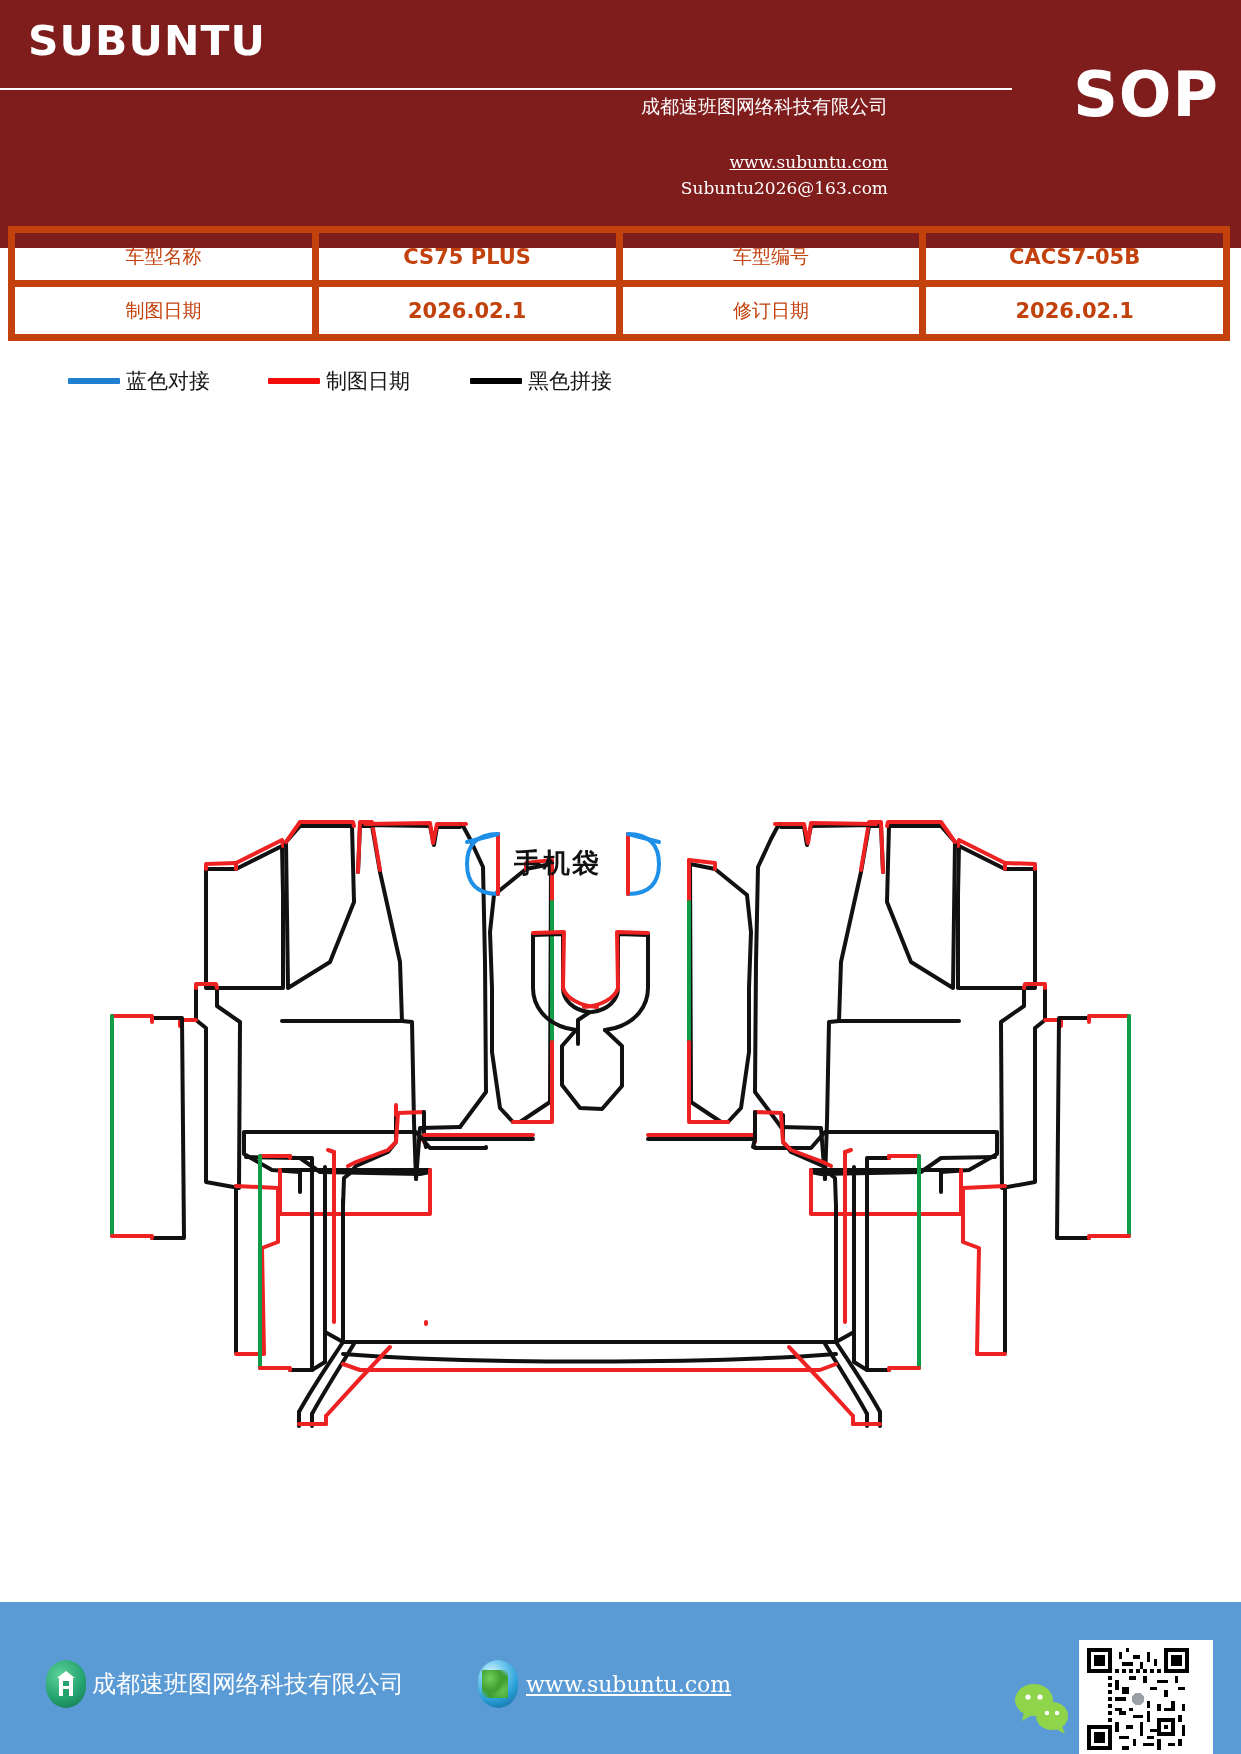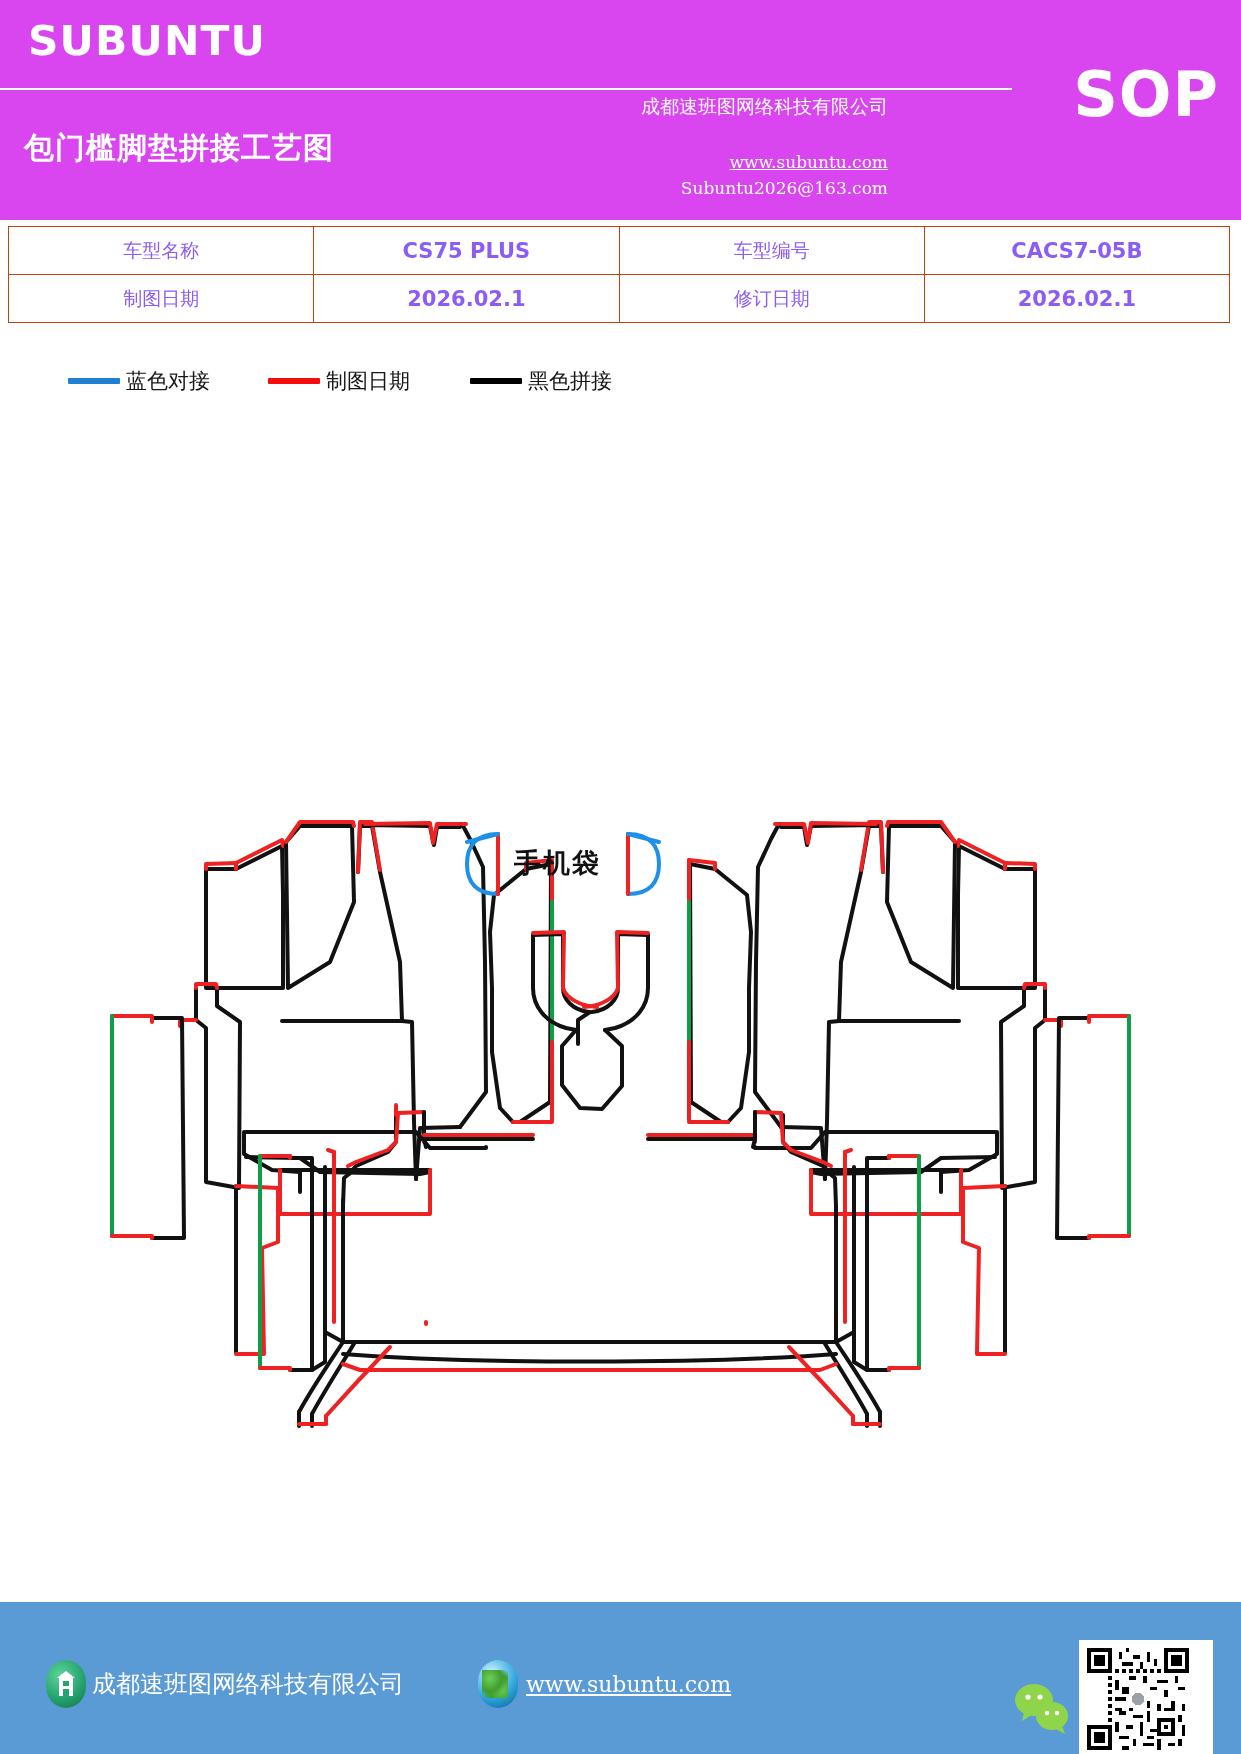--- a/index.html
+++ b/index.html
@@ -13,8 +13,8 @@
   }
   
   .header{
-    position:absolute;left:0;top:0;width:1241px;height:220px;
-    background:#d946ef;
+    position:absolute;left:0;top:0;width:1241px;height:248px;
+    background:#7f1d1d;
   }
   .brand{
     position:absolute;left:28px;top:18px;

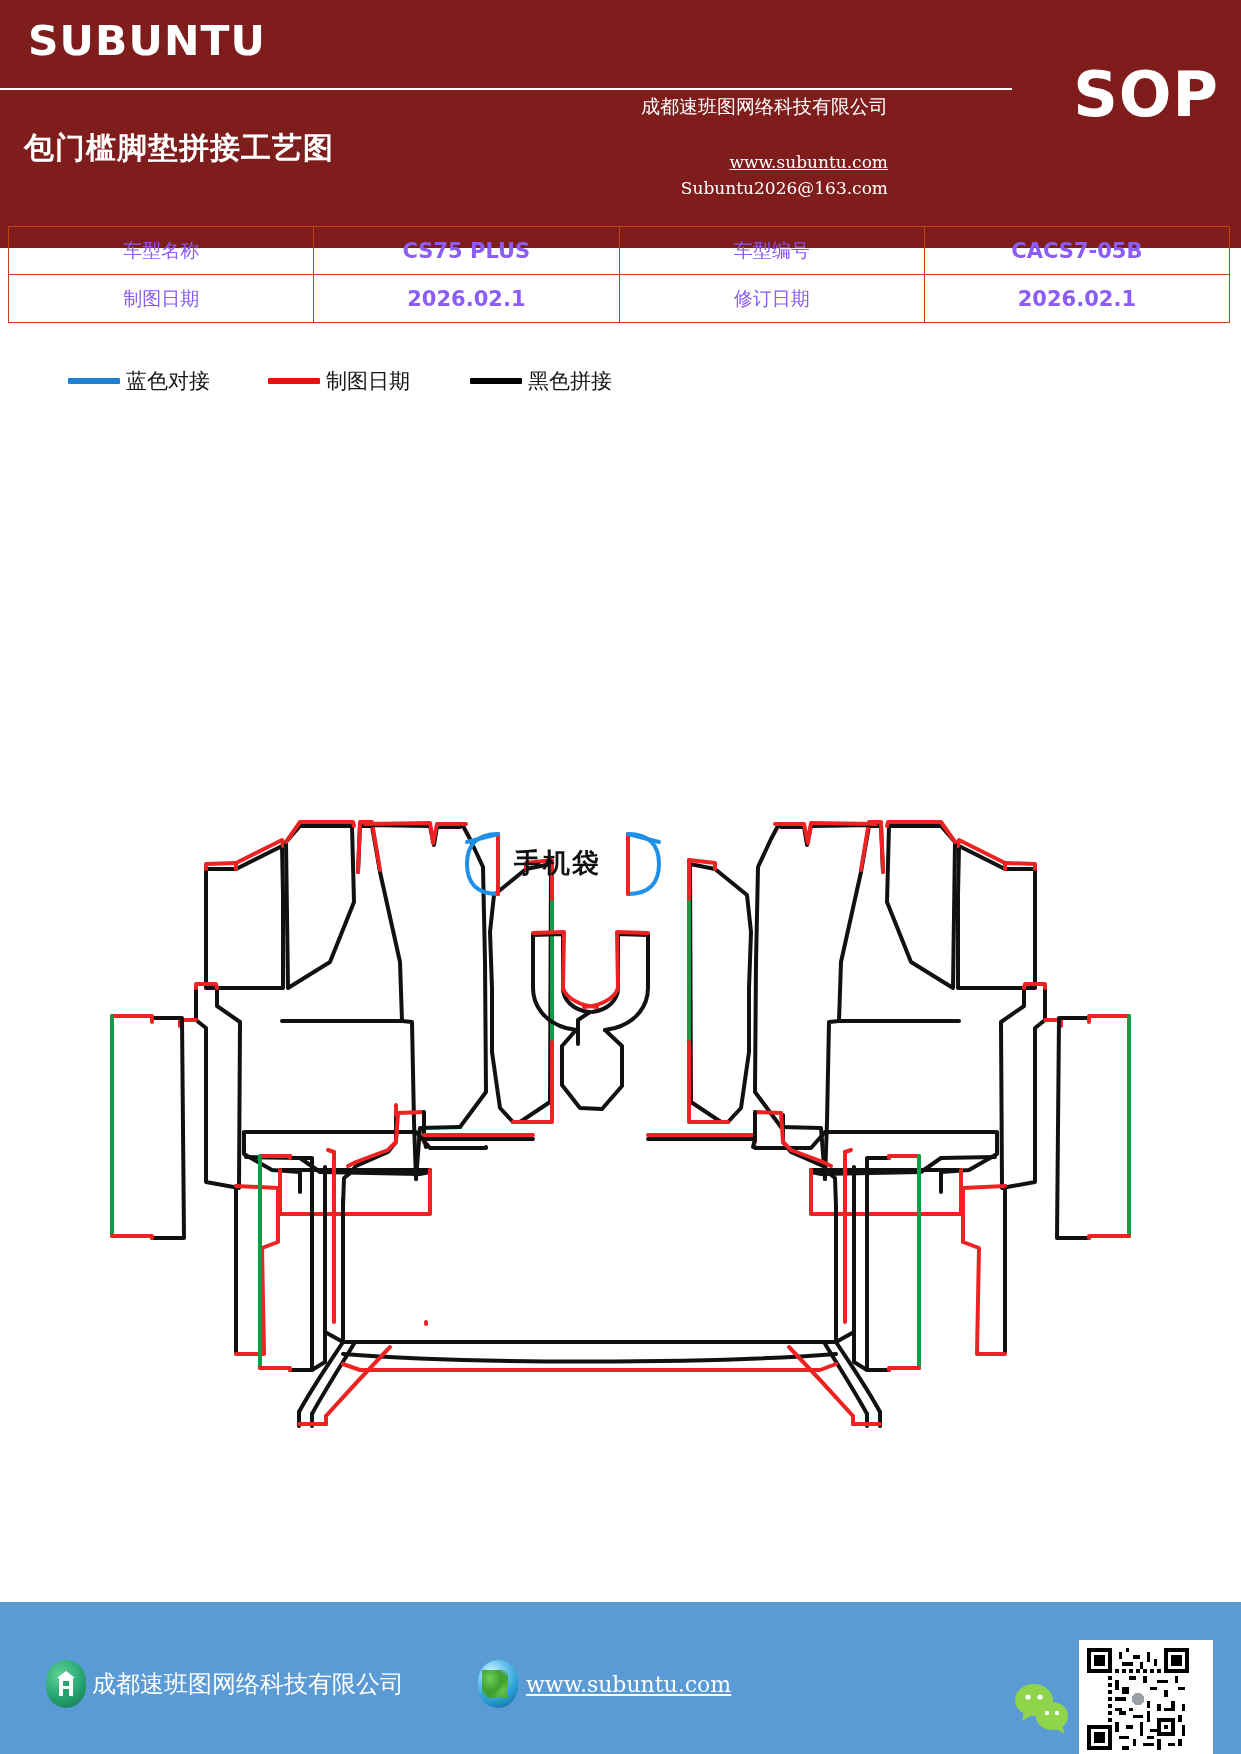--- a/index.html
+++ b/index.html
@@ -188,7 +188,6 @@
   <div class="company-head">成都速班图网络科技有限公司</div>
   <div class="site-head">www.subuntu.com</div>
   <div class="mail-head">Subuntu2026@163.com</div>
-  <div class="doc-title">包门槛脚垫拼接工艺图</div>
   <div class="sop">SOP</div>
 </div>
 

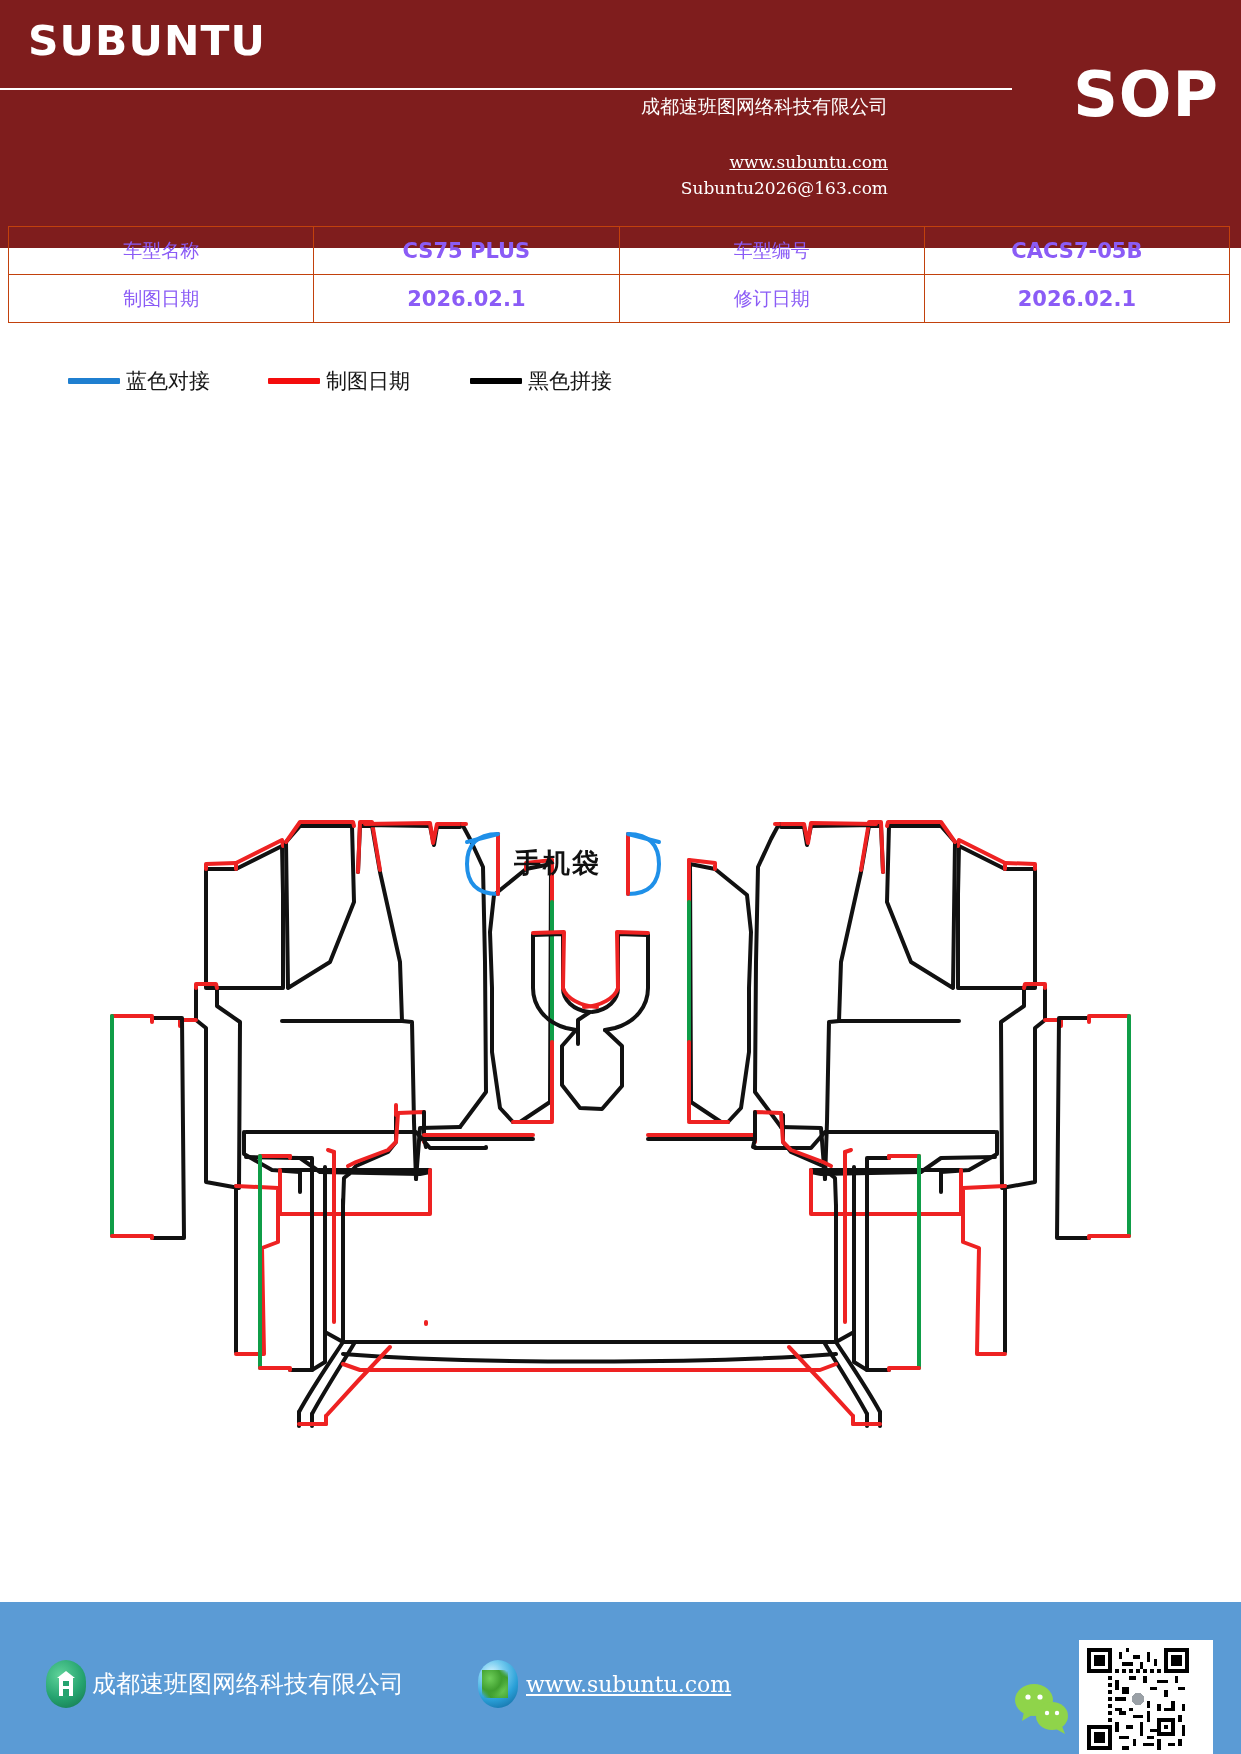--- a/index.html
+++ b/index.html
@@ -76,12 +76,12 @@
     table-layout:fixed;
   }
   .info-table td{
-    border:1px solid #c2410c;
+    border:7px solid #c2410c;
     height:45px;
     text-align:center;
     vertical-align:middle;
     font-size:19px;
-    color:#8b5cf6;
+    color:#c2410c;
   }
   .info-table td.lbl{
     font-family:"DejaVu Serif", serif;

